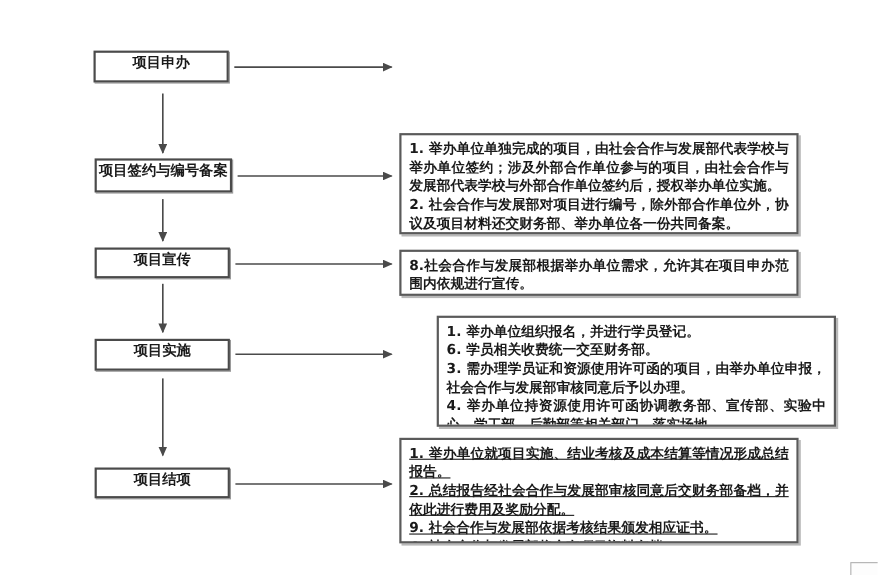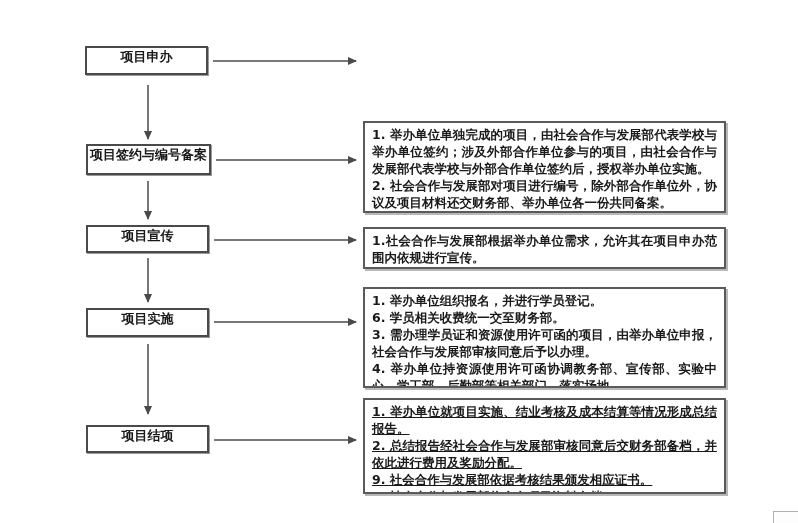--- a/index.html
+++ b/index.html
@@ -109,7 +109,7 @@
   </div>
 
   <div class="detailbox d3">
-    <p>1.社会合作与发展部根据举办单位需求，允许其在项目申办范围内依规进行宣传。</p>
+    <p>8.社会合作与发展部根据举办单位需求，允许其在项目申办范围内依规进行宣传。</p>
   </div>
 
   <div class="detailbox d4">

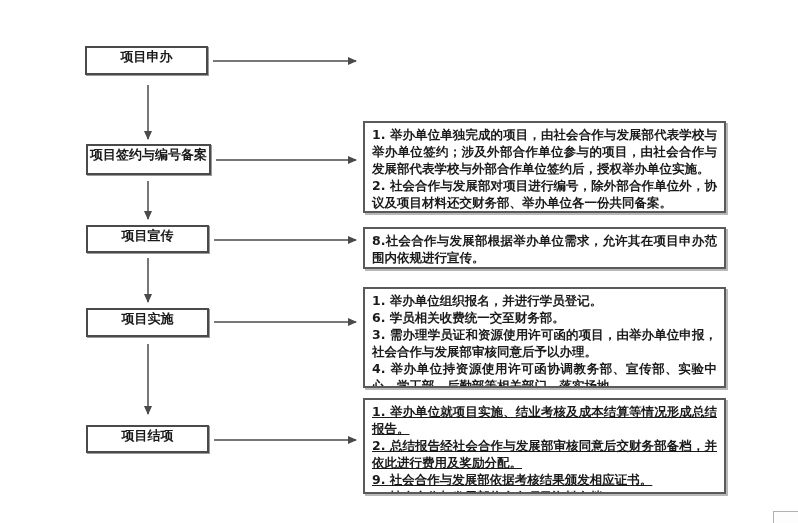--- a/index.html
+++ b/index.html
@@ -53,7 +53,7 @@
   .d1{top:26px;height:74px;}
   .d2{top:121px;height:92px;}
   .d3{top:227px;height:42px;}
-  .d4{top:287px;height:101px;}
+  .d4{top:287px;height:101px;margin-left:34px;}
   .d5{top:398px;height:96px;text-decoration:underline;}
   .partial-box{
     position:absolute;z-index:0;

